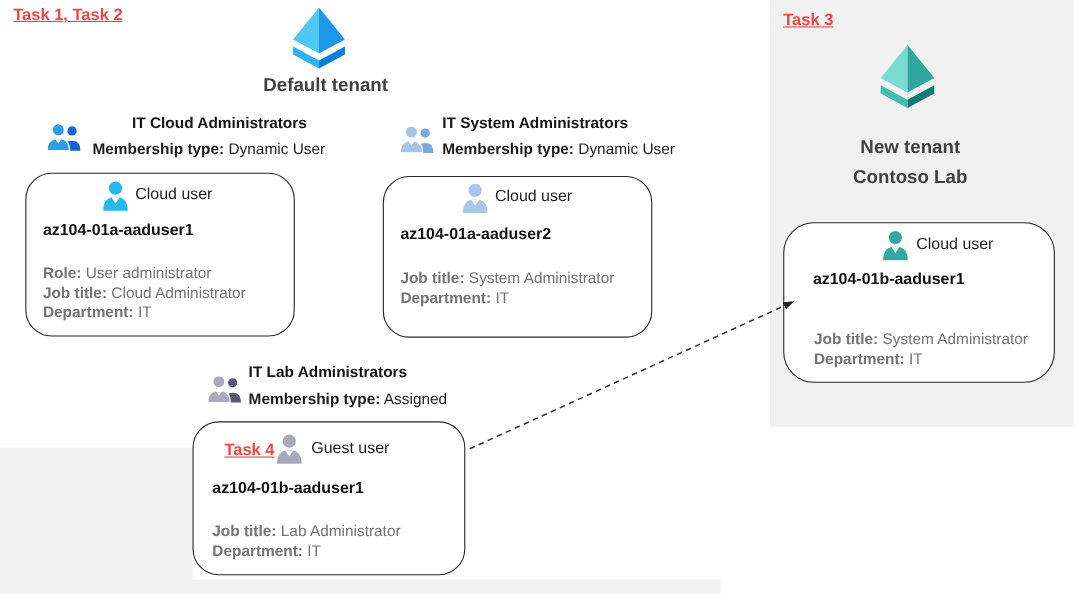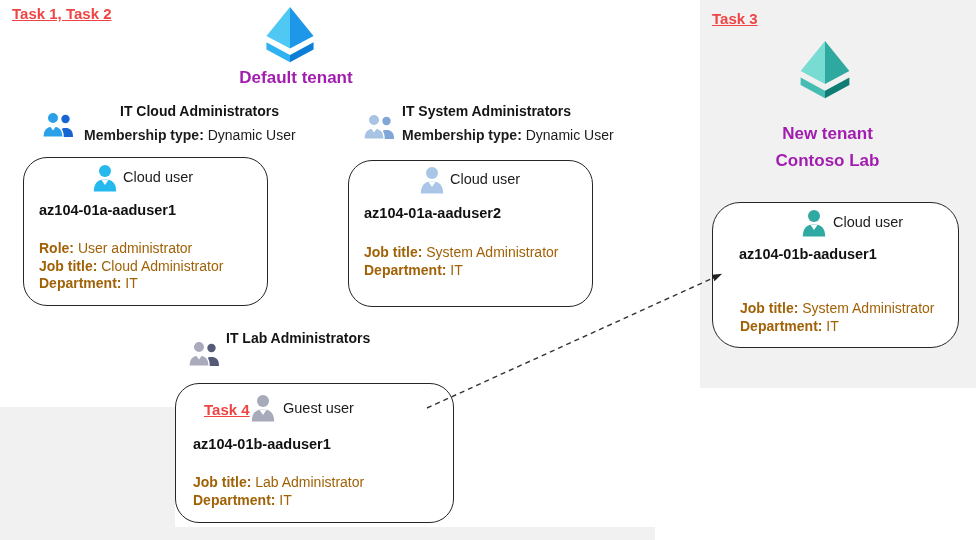--- a/index.html
+++ b/index.html
@@ -10,7 +10,7 @@
   .abs{position:absolute;}
   .nowrap{white-space:nowrap;}
   .task-label{font-weight:bold;font-size:15px;color:#ef4444;text-decoration:underline;}
-  .tenant-title{font-weight:bold;font-size:17px;color:#a21caf;text-align:center;}
+  .tenant-title{font-weight:bold;font-size:17px;color:#404040;text-align:center;}
   .group-title{font-weight:bold;font-size:14px;color:#141414;}
   .line14{font-size:14px;color:#1c1c1c;}
   .b{font-weight:bold;}

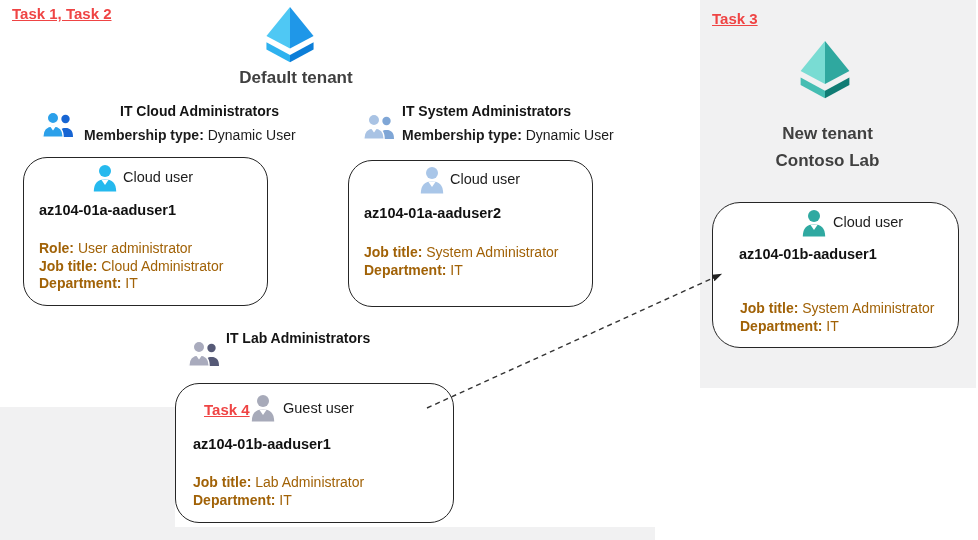--- a/index.html
+++ b/index.html
@@ -19,7 +19,7 @@
     border-radius:24px;box-sizing:border-box;
   }
   .user-name{font-weight:bold;font-size:14.5px;color:#111;}
-  .detail{font-size:14px;line-height:17.5px;color:#a16207;}
+  .detail{font-size:14px;line-height:17.5px;color:#737373;}
   .gray-bg{position:absolute;background:#f1f1f2;}
   svg{display:block;}
 </style>

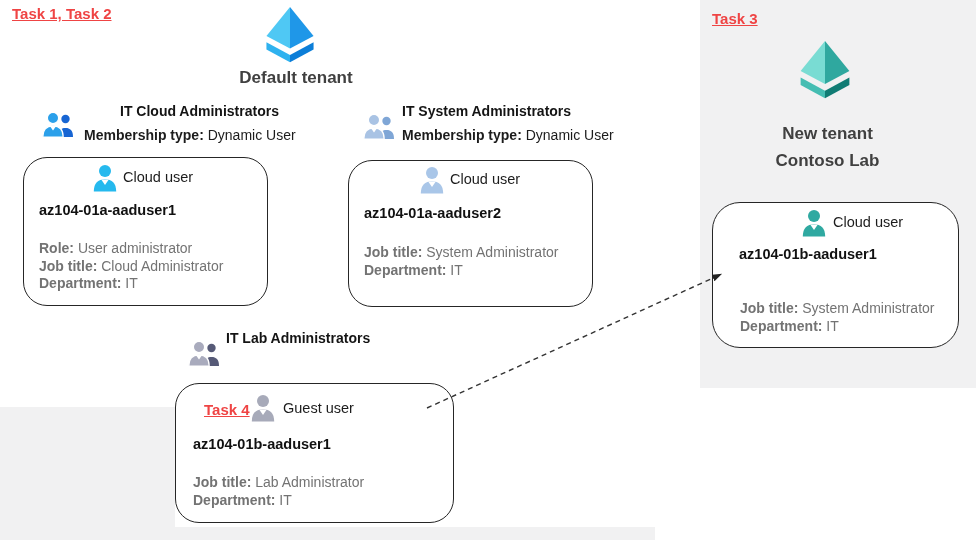--- a/index.html
+++ b/index.html
@@ -129,6 +129,10 @@
     </svg>
   </div>
   <div class="abs group-title nowrap" style="left:226px;top:330px;">IT Lab Administrators</div>
+  <div class="abs line14 nowrap" style="left:226px;top:354px;">
+    <span class="b">Membership type:</span>
+    <span>Assigned</span>
+  </div>
 
   <div class="card" style="left:175px;top:383px;width:279px;height:140px;">
     <div class="abs task-label nowrap" style="left:28px;top:17px;">Task 4</div>

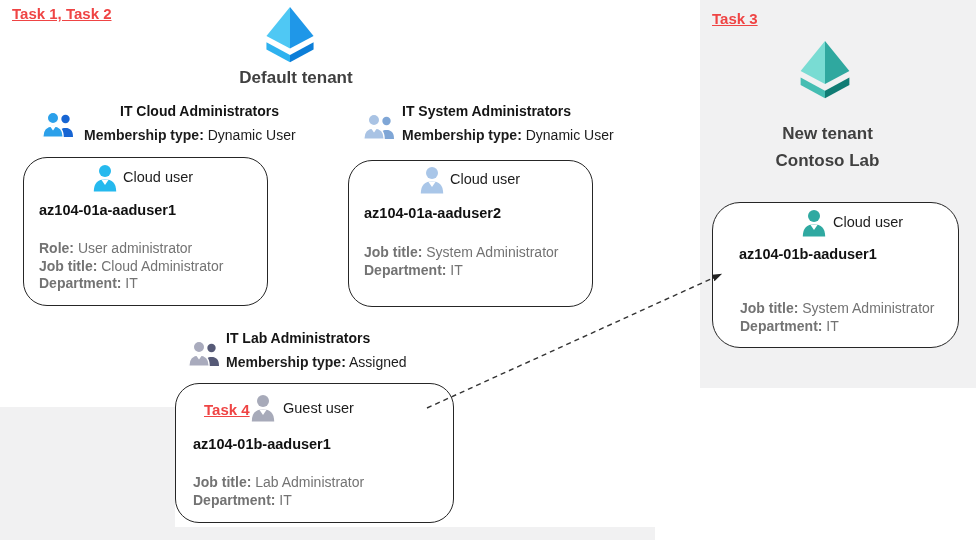--- a/index.html
+++ b/index.html
@@ -134,7 +134,7 @@
     <span>Assigned</span>
   </div>
 
-  <div class="card" style="left:175px;top:383px;width:279px;height:140px;">
+  <div class="card" style="left:175px;top:383px;width:248px;height:140px;">
     <div class="abs task-label nowrap" style="left:28px;top:17px;">Task 4</div>
     <div class="abs" style="left:74px;top:10px;">
       <svg width="26" height="28" viewBox="0 0 26 28">

